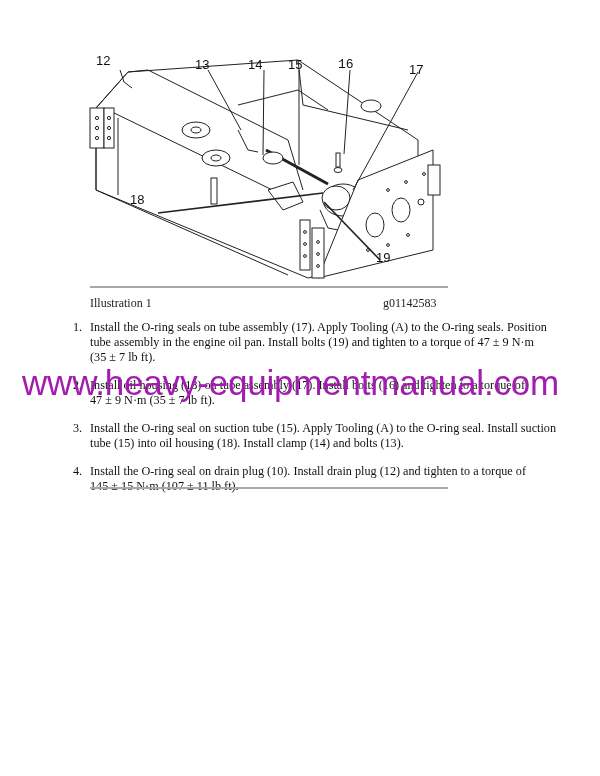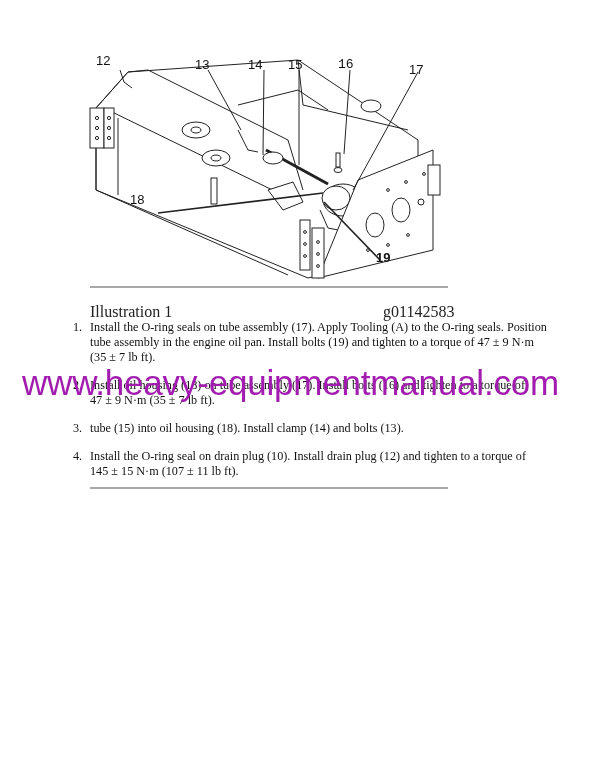--- a/index.html
+++ b/index.html
@@ -100,7 +100,7 @@
   <span class="callout" style="left:250px; top:7px;font-family:Liberation Mono, monospace;">16</span>
   <span class="callout" style="left:321px; top:12px;">17</span>
   <span class="callout" style="left:42px; top:142px;">18</span>
-  <span class="callout" style="left:288px; top:200px;font-weight:bold;">19</span>
+  <span class="callout" style="left:288px; top:200px;">19</span>
 </div>
 
 <div class="hr" style="left:90px; top:286px; width:358px;"></div>

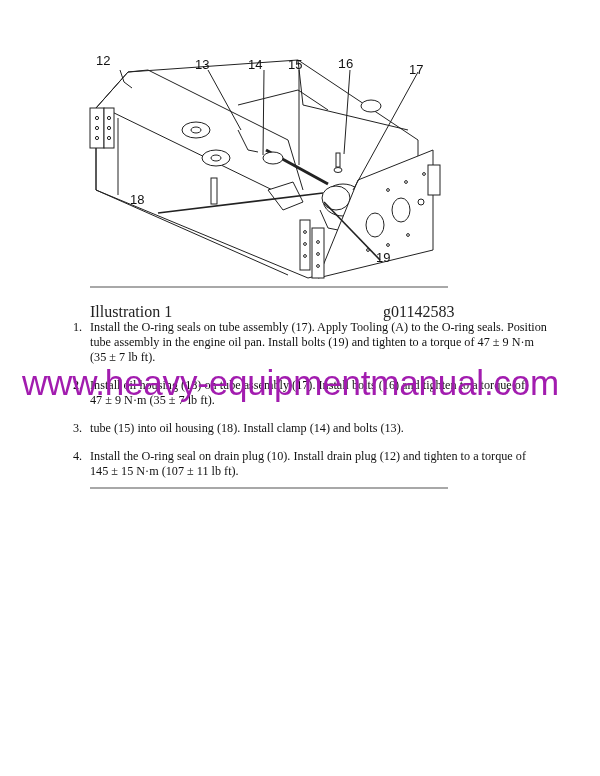--- a/index.html
+++ b/index.html
@@ -8,7 +8,7 @@
     .figure svg { width: 100%; height: 100%; }
     .callout { position: absolute; font-family: "Liberation Sans", sans-serif; font-size: 13px; color: #111; }
     .hr { position: absolute; height: 2px; background: #a8a8a8; }
-    .caption { position: absolute; top: 303px; font-size: 16px; color: #222; text-align: right; }
+    .caption { position: absolute; top: 296px; font-size: 12px; color: #222; text-align: right; }
     .steps { position: absolute; left: 73px; top: 320px; width: 480px; font-size: 12.2px; line-height: 15px; }
     .step { display: flex; margin-bottom: 13px; }
     .step-num { width: 17px; flex: none; }

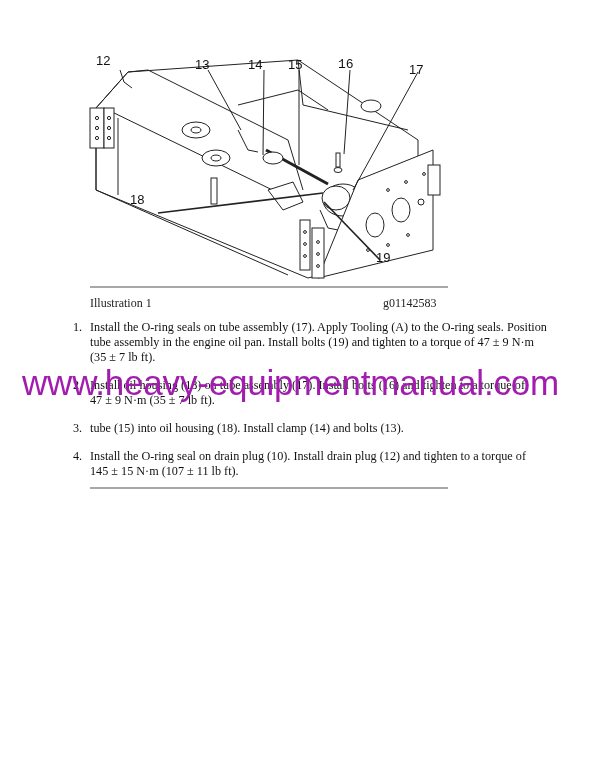--- a/index.html
+++ b/index.html
@@ -127,6 +127,7 @@
   <div class="step">
     <span class="step-num">3.</span>
     <span class="step-text">
+      <span class="step-line">Install the O-ring seal on suction tube (15). Apply Tooling (A) to the O-ring seal. Install suction</span>
       <span class="step-line">tube (15) into oil housing (18). Install clamp (14) and bolts (13).</span>
     </span>
   </div>

